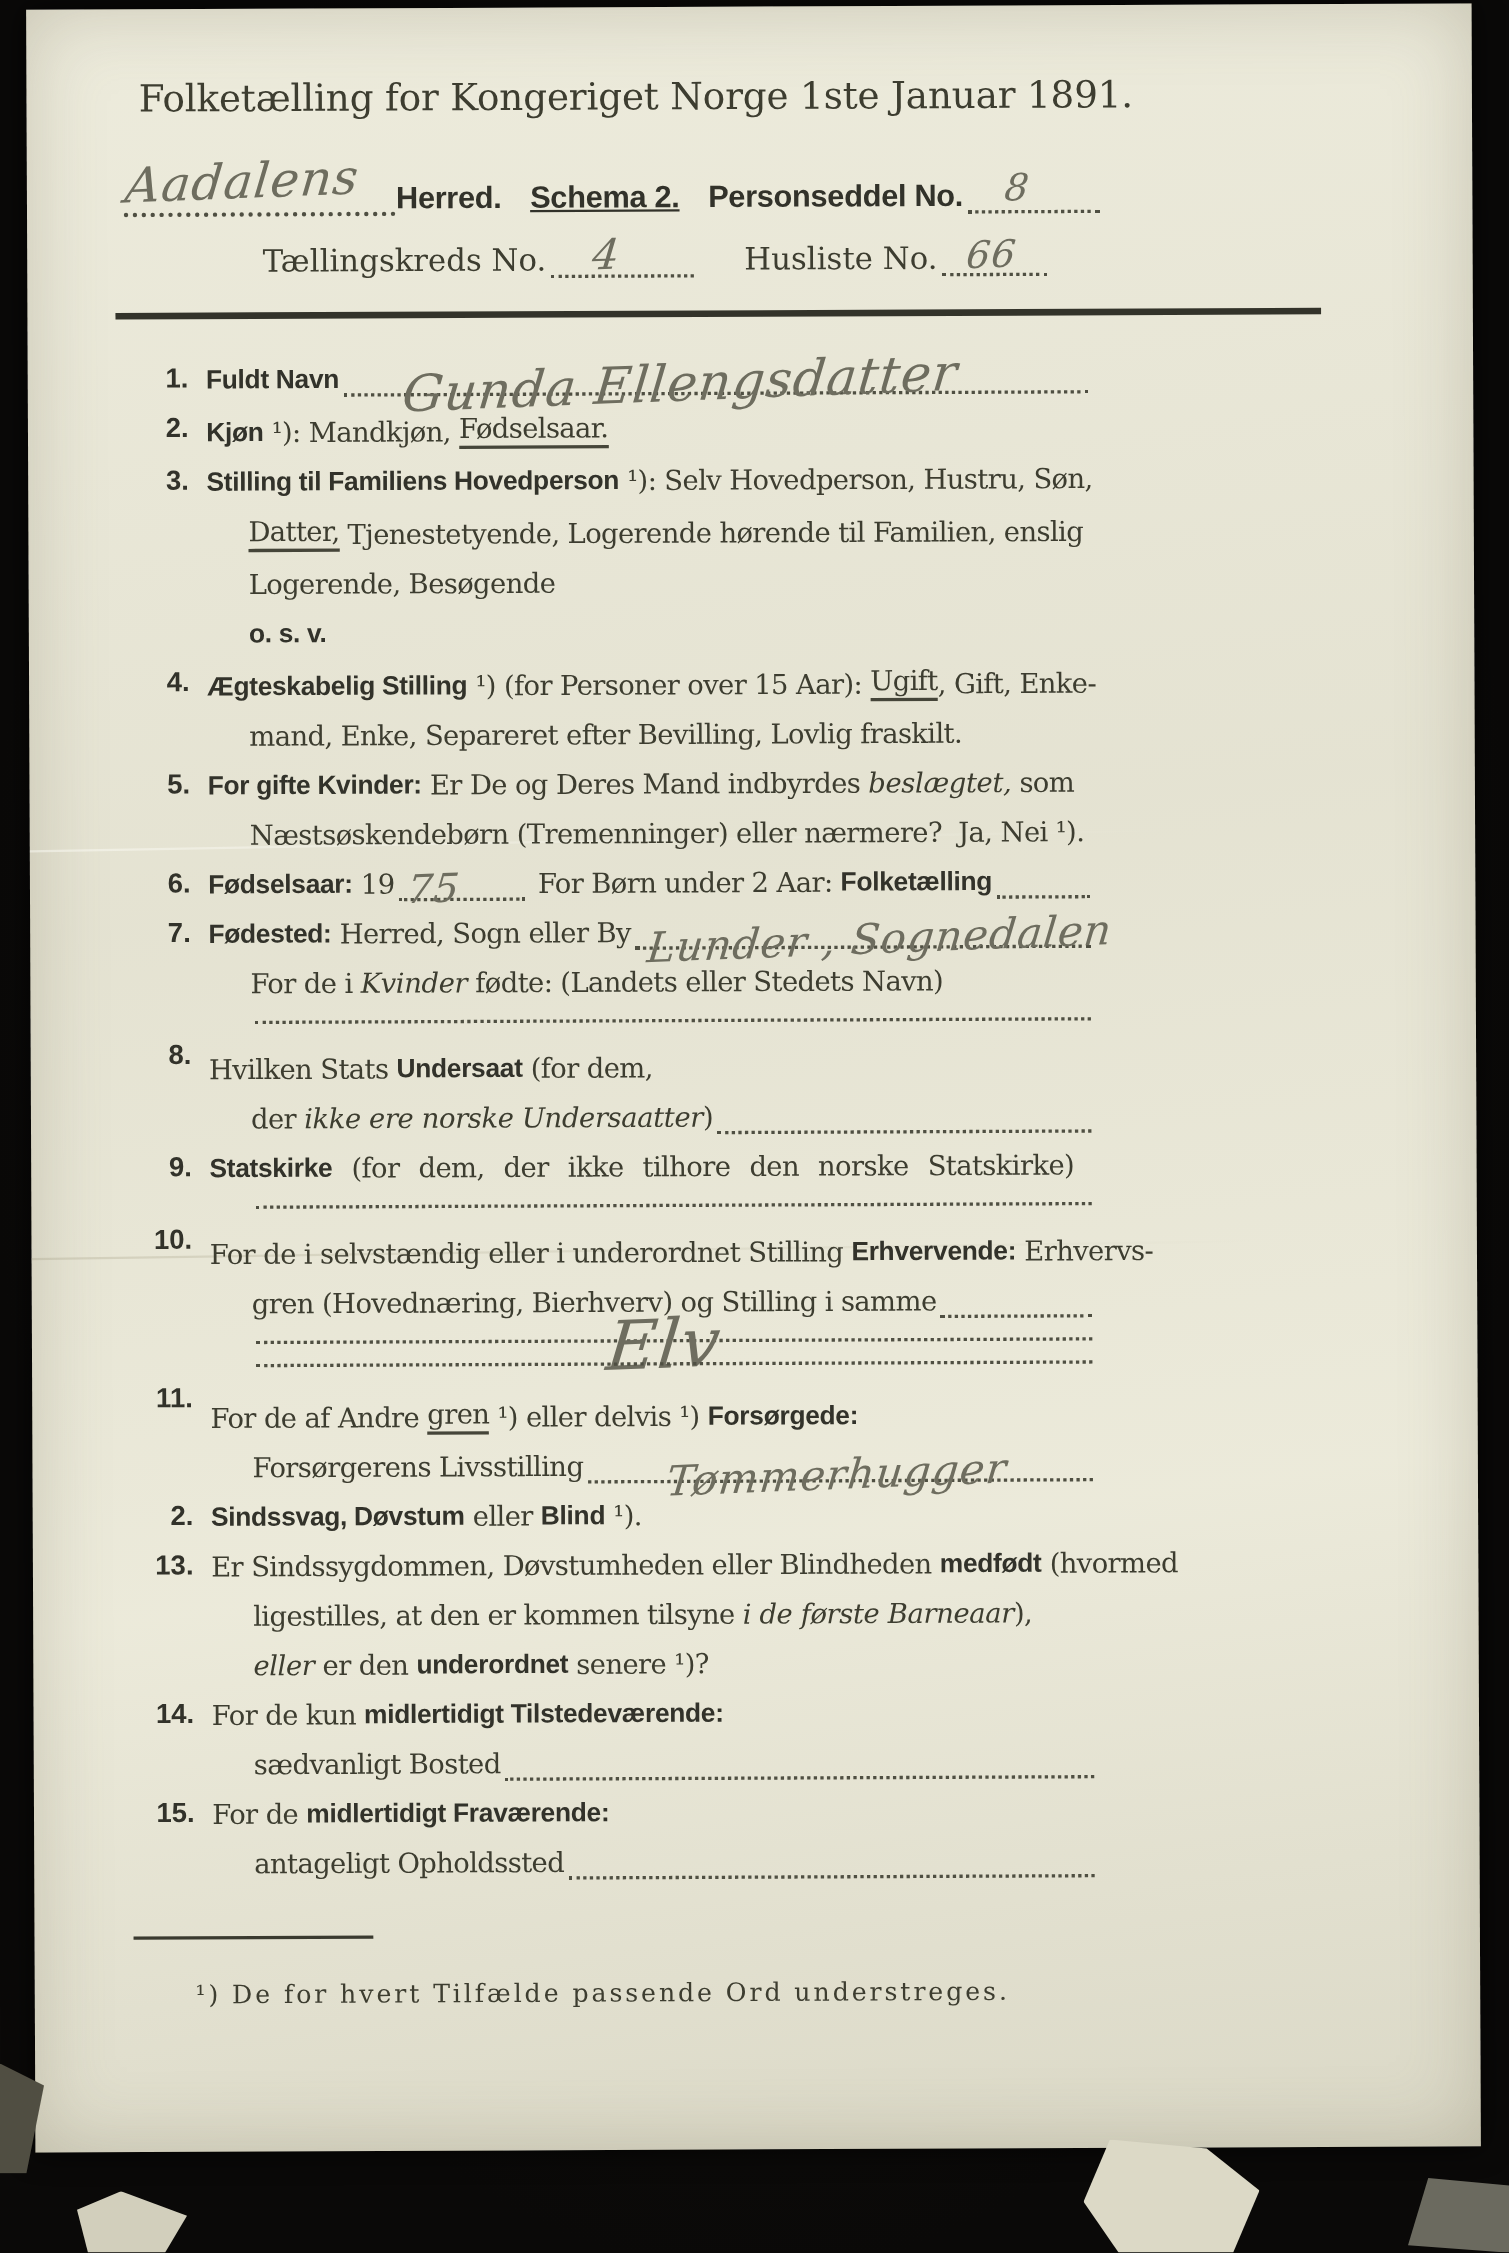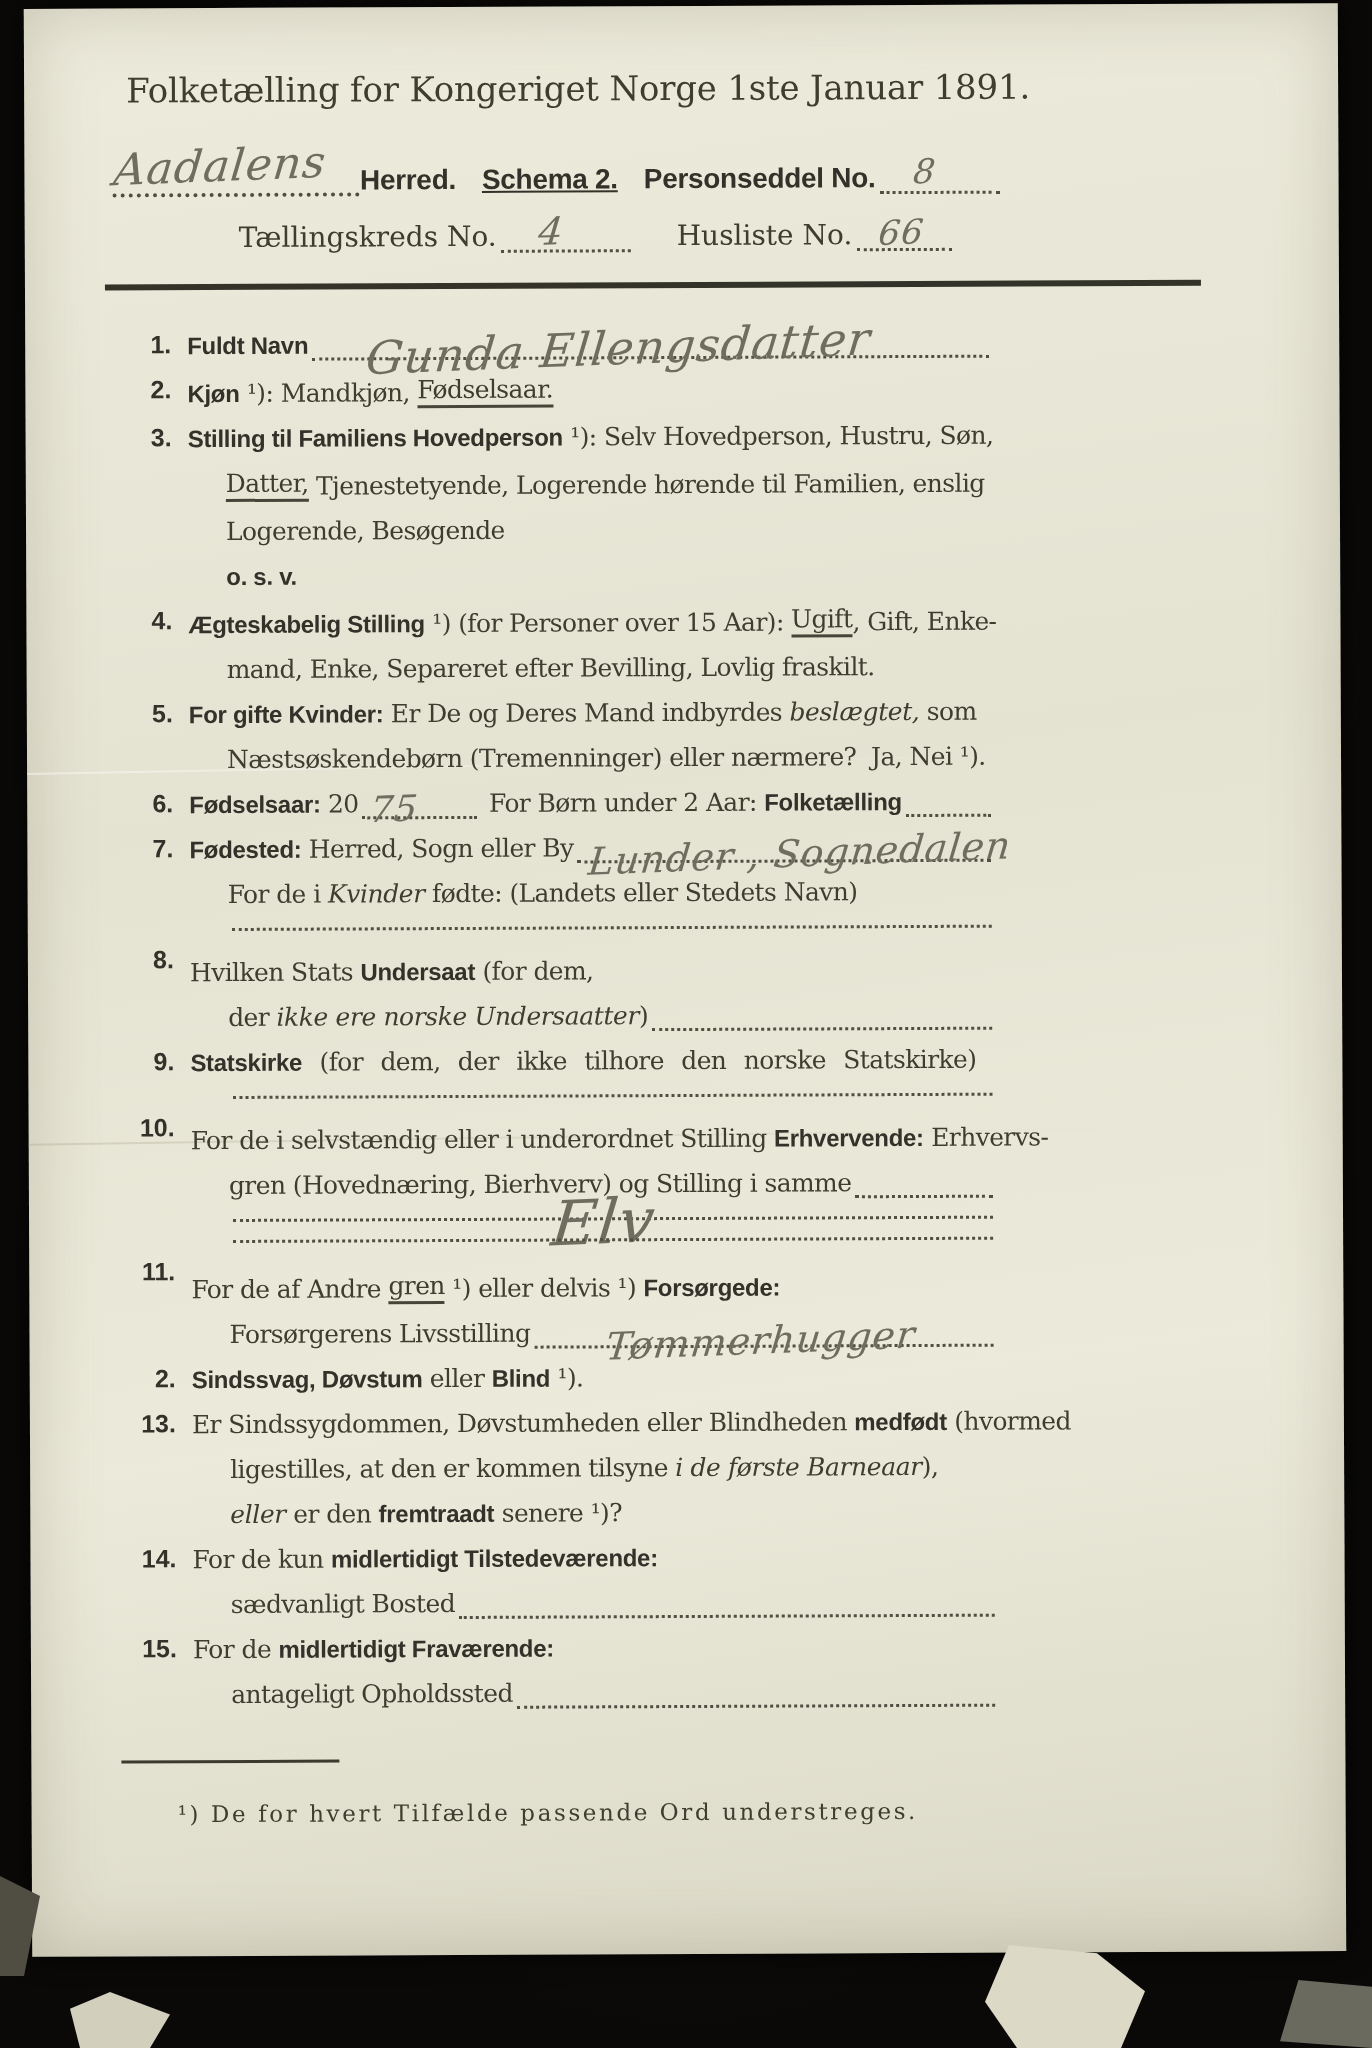--- a/index.html
+++ b/index.html
@@ -178,7 +178,7 @@
             <div class="content">
               <div class="line">
                 <span class="b">Fødselsaar:</span>
-                <span class="s"> 20</span>
+                <span class="s"> 19</span>
                 <span class="dots" style="flex: 0 0 115px;"><span class="hw hw-over hw-year">75</span></span>
                 <span class="s"> For Børn under 2 Aar: </span>
                 <span class="b">Folketælling</span>

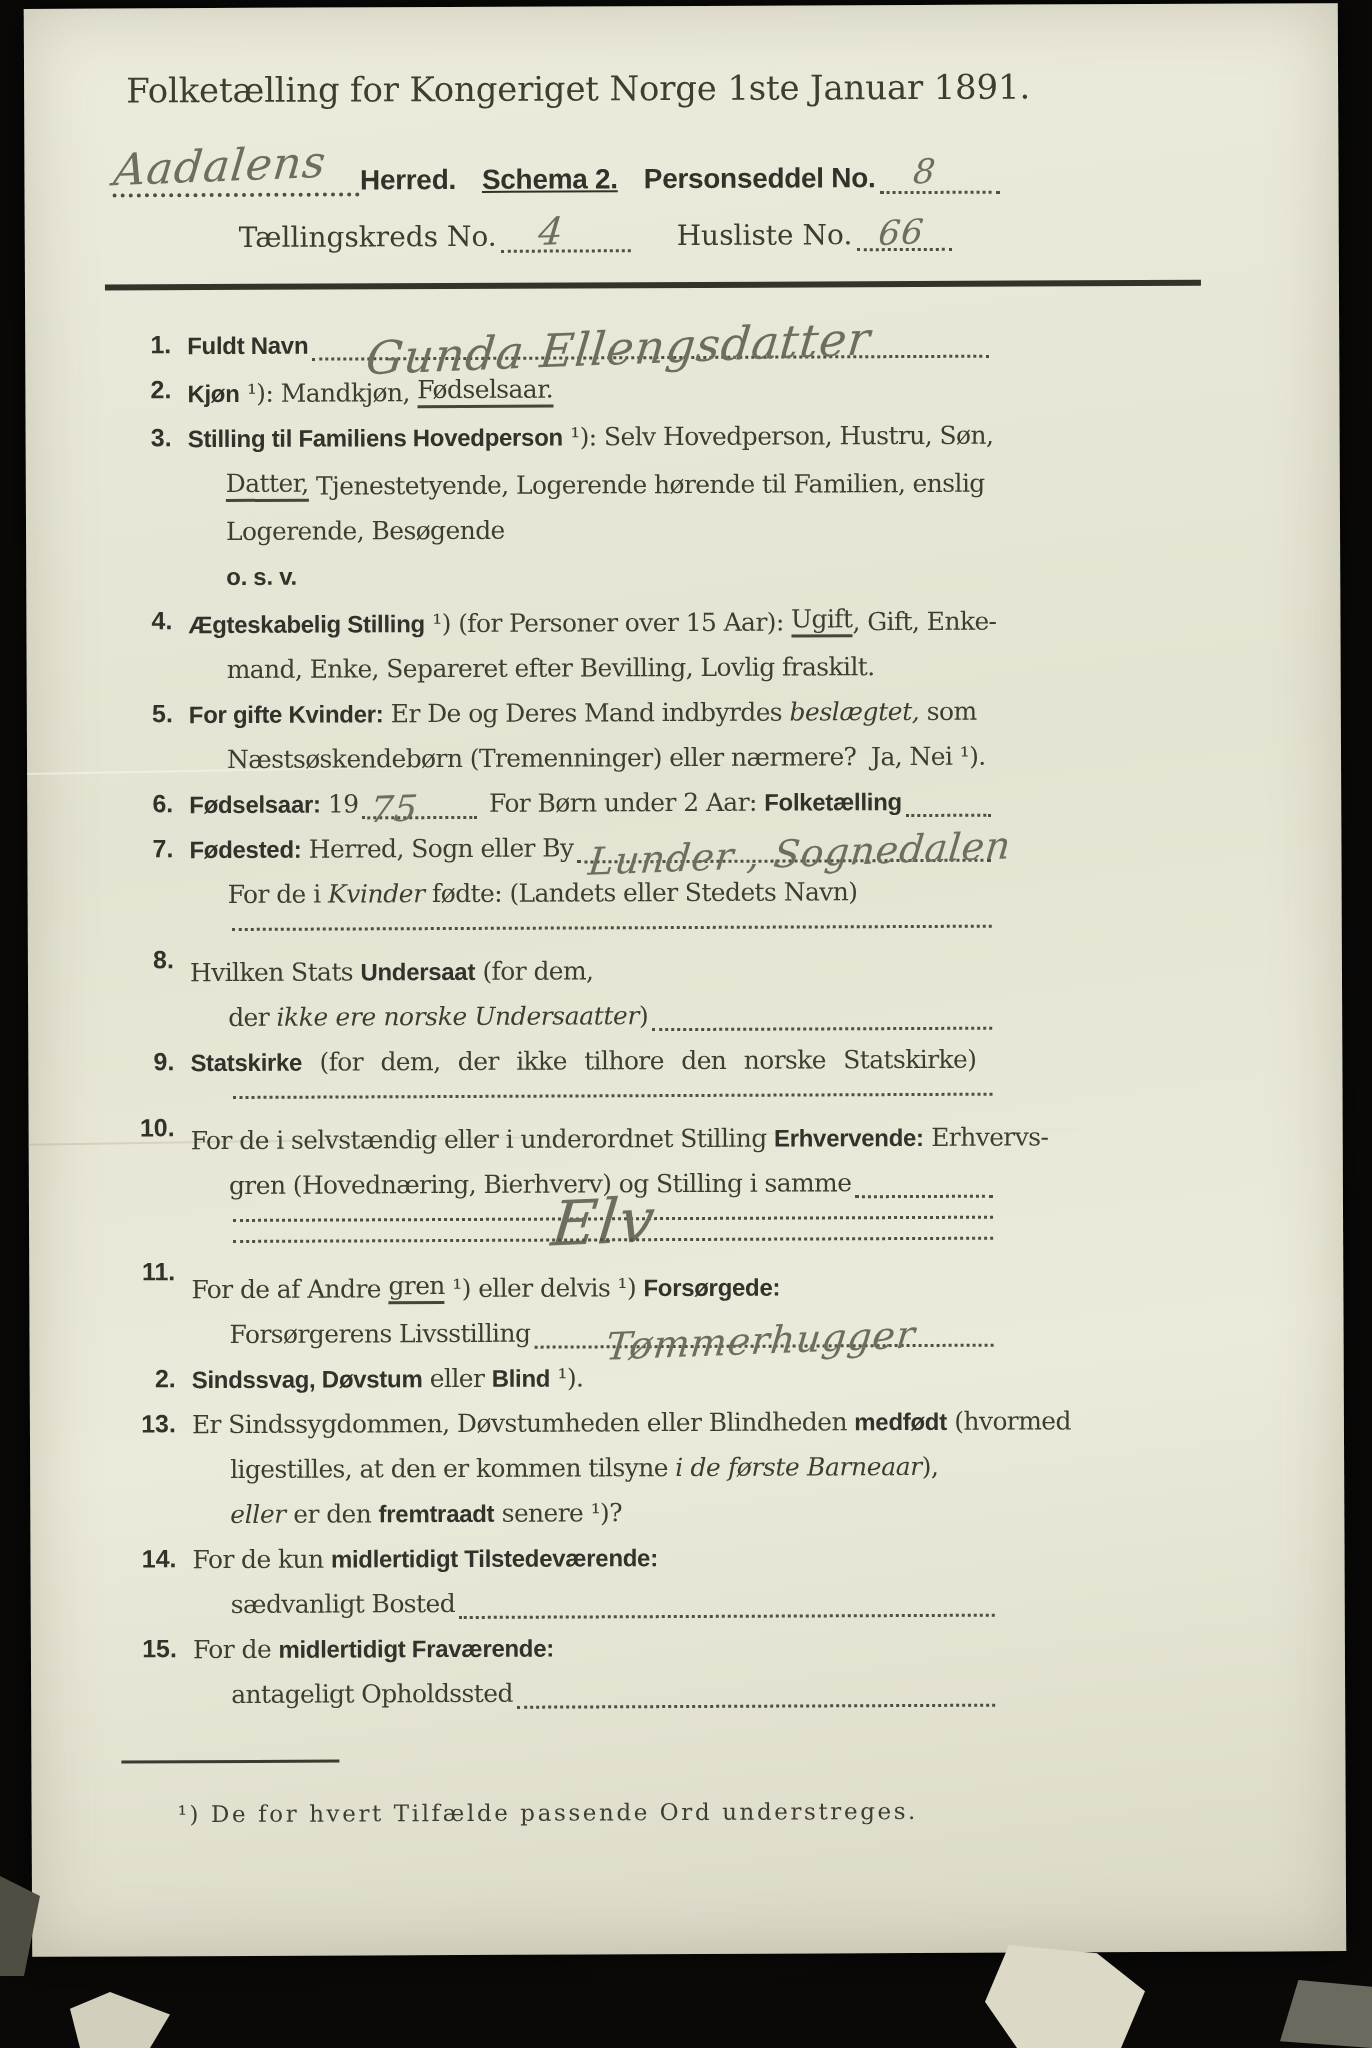--- a/index.html
+++ b/index.html
@@ -294,7 +294,7 @@
               <div class="line ind">
                 <span class="i">eller</span>
                 <span class="s"> er den </span>
-                <span class="b">fremtraadt</span>
+                <span class="b">underordnet</span>
                 <span class="s"> senere ¹)?</span>
               </div>
             </div>

